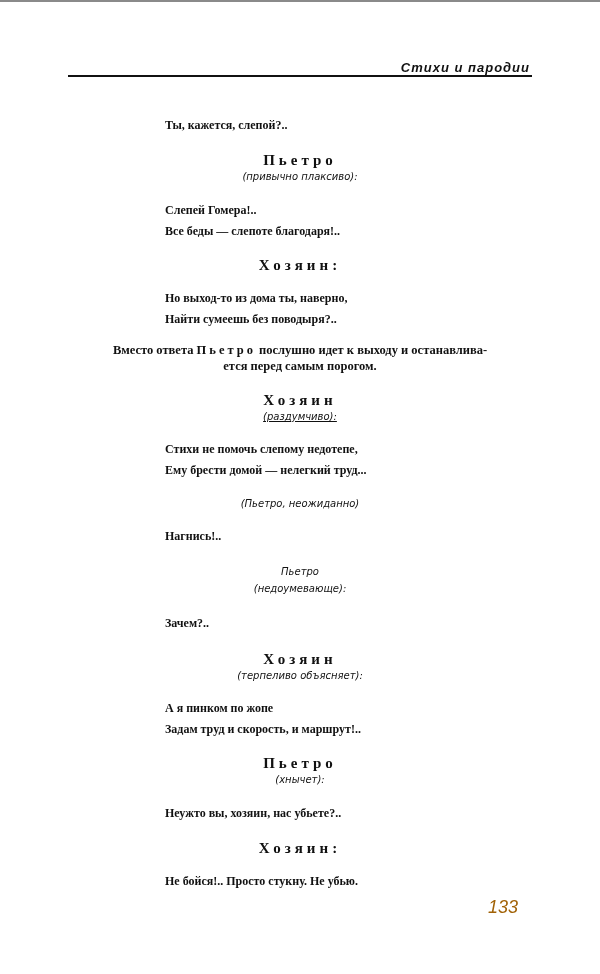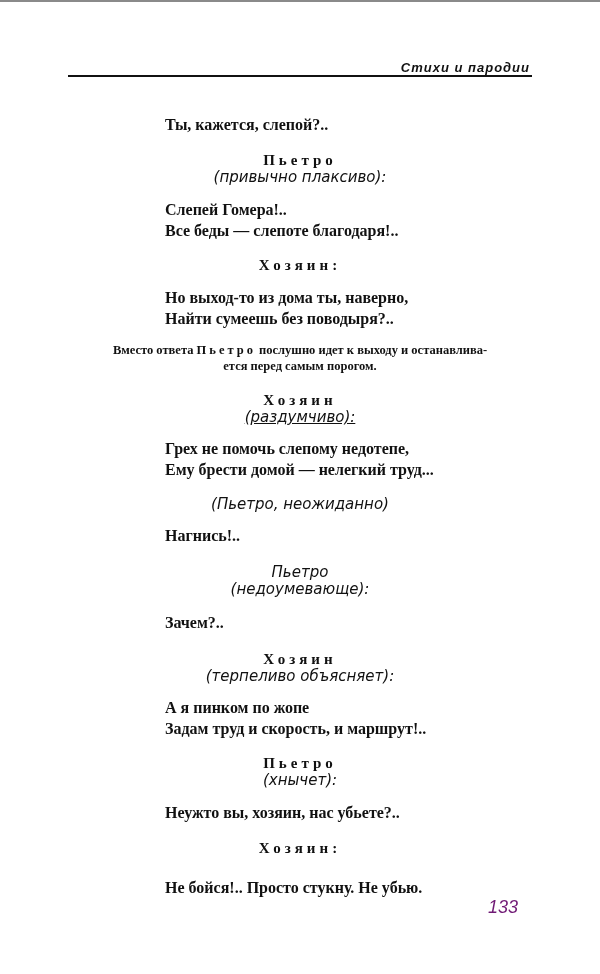--- a/index.html
+++ b/index.html
@@ -52,7 +52,7 @@
     .el { position: absolute; white-space: nowrap; }
     .verse {
       left: 165px;
-      font-size: 16px;
+      font-size: 12px;
       line-height: 22px;
       font-weight: bold;
       font-family: "Liberation Serif", "DejaVu Serif", serif;

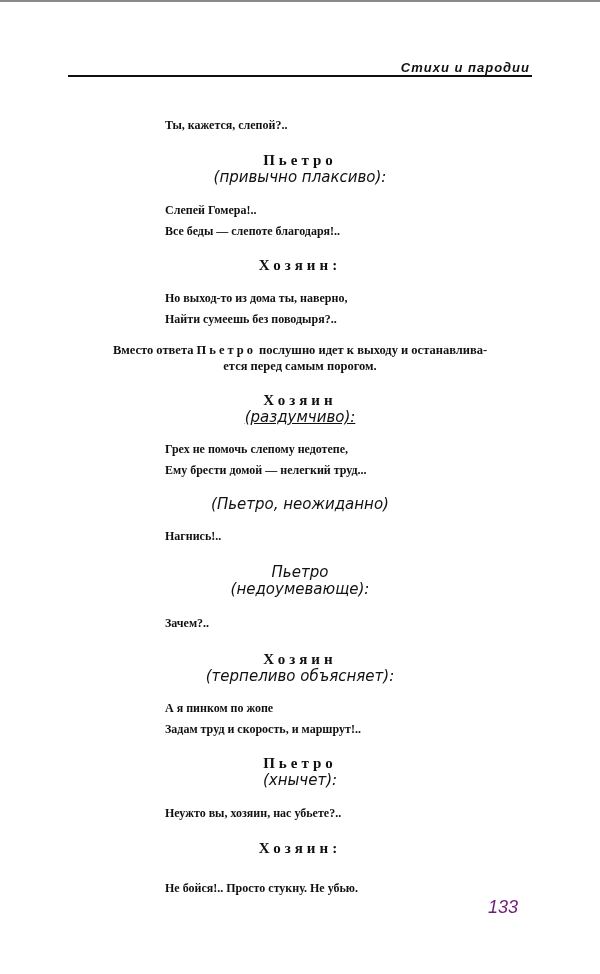--- a/index.html
+++ b/index.html
@@ -70,7 +70,7 @@
       left: 0; width: 600px;
       text-align: center;
       font-style: italic;
-      font-size: 15px;
+      font-size: 10px;
       line-height: 18px;
       font-family: "DejaVu Sans", "Liberation Sans", sans-serif;
     }

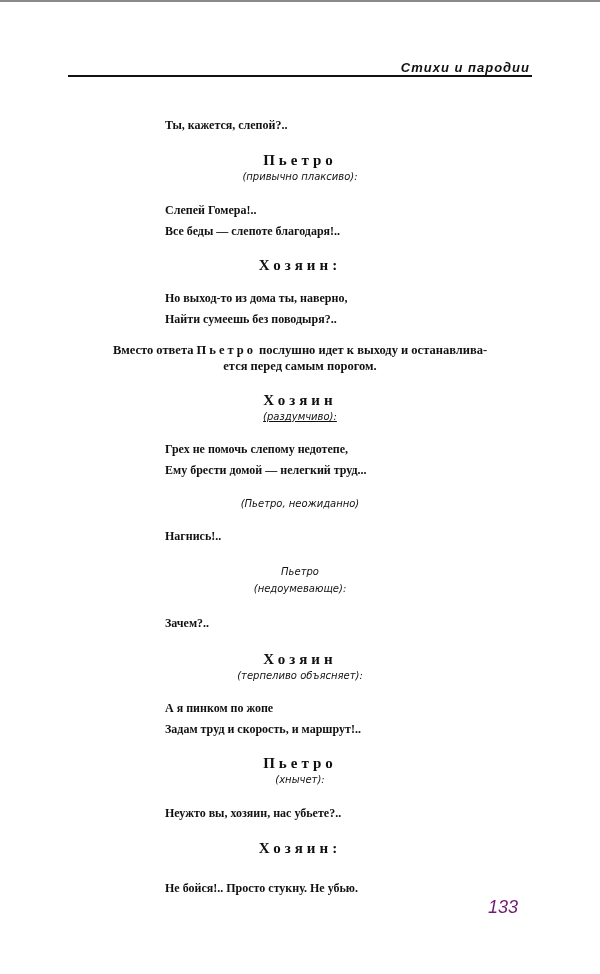--- a/index.html
+++ b/index.html
@@ -126,7 +126,7 @@
 <div class="el speaker" style="top:391px;">Хозяин</div>
 <div class="el direction" style="top:408px;text-decoration:underline;">(раздумчиво):</div>
 
-<div class="el verse" style="top:438px;">Грех не помочь слепому недотепе,</div>
+<div class="el verse" style="top:438px;">Стихи не помочь слепому недотепе,</div>
 <div class="el verse" style="top:459px;">Ему брести домой — нелегкий труд...</div>
 
 <div class="el direction" style="top:495px;">(Пьетро, неожиданно)</div>

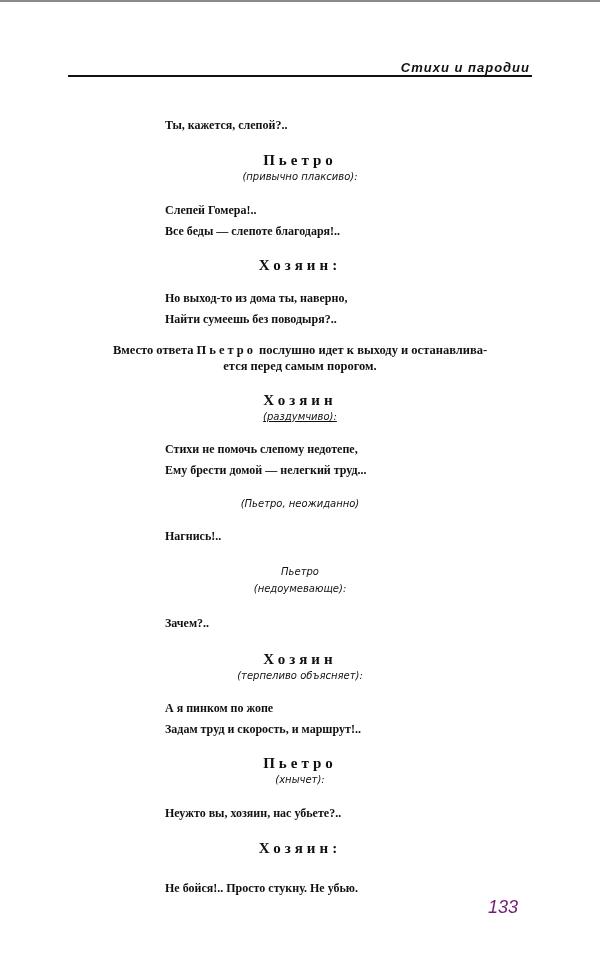--- a/index.html
+++ b/index.html
@@ -151,7 +151,7 @@
 
 <div class="el speaker" style="top:839px;">Хозяин:</div>
 
-<div class="el verse" style="top:870px;margin-top:7px;">Не бойся!.. Просто стукну. Не убью.</div>
+<div class="el verse" style="top:870px;">Не бойся!.. Просто стукну. Не убью.</div>
 
 <div class="page-number">133</div>
 

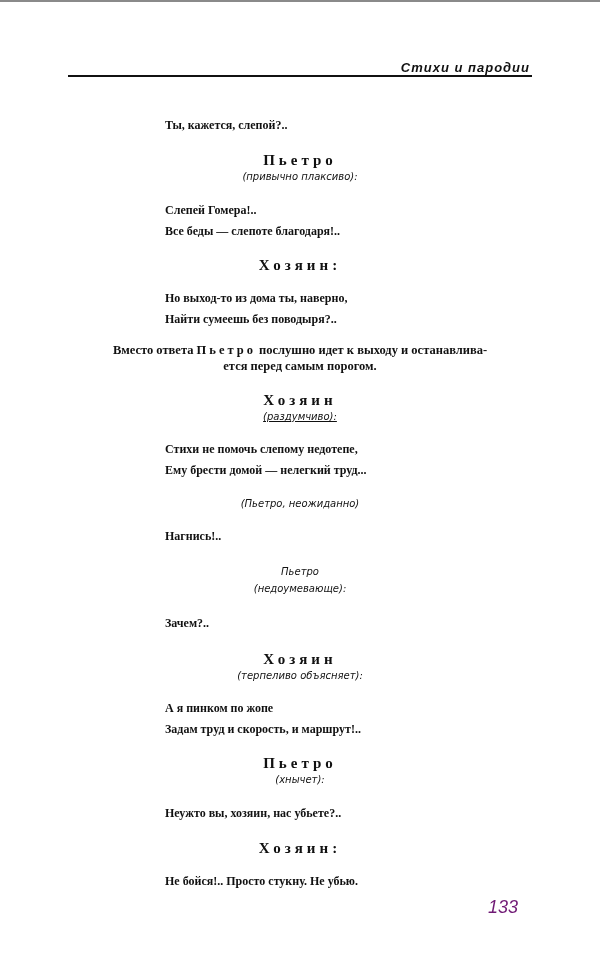--- a/index.html
+++ b/index.html
@@ -92,7 +92,7 @@
       font-style: italic;
       font-size: 18px;
       font-weight: normal;
-      color: #701a75;
+      color: #a16207;
     }
   </style>
 </head>

